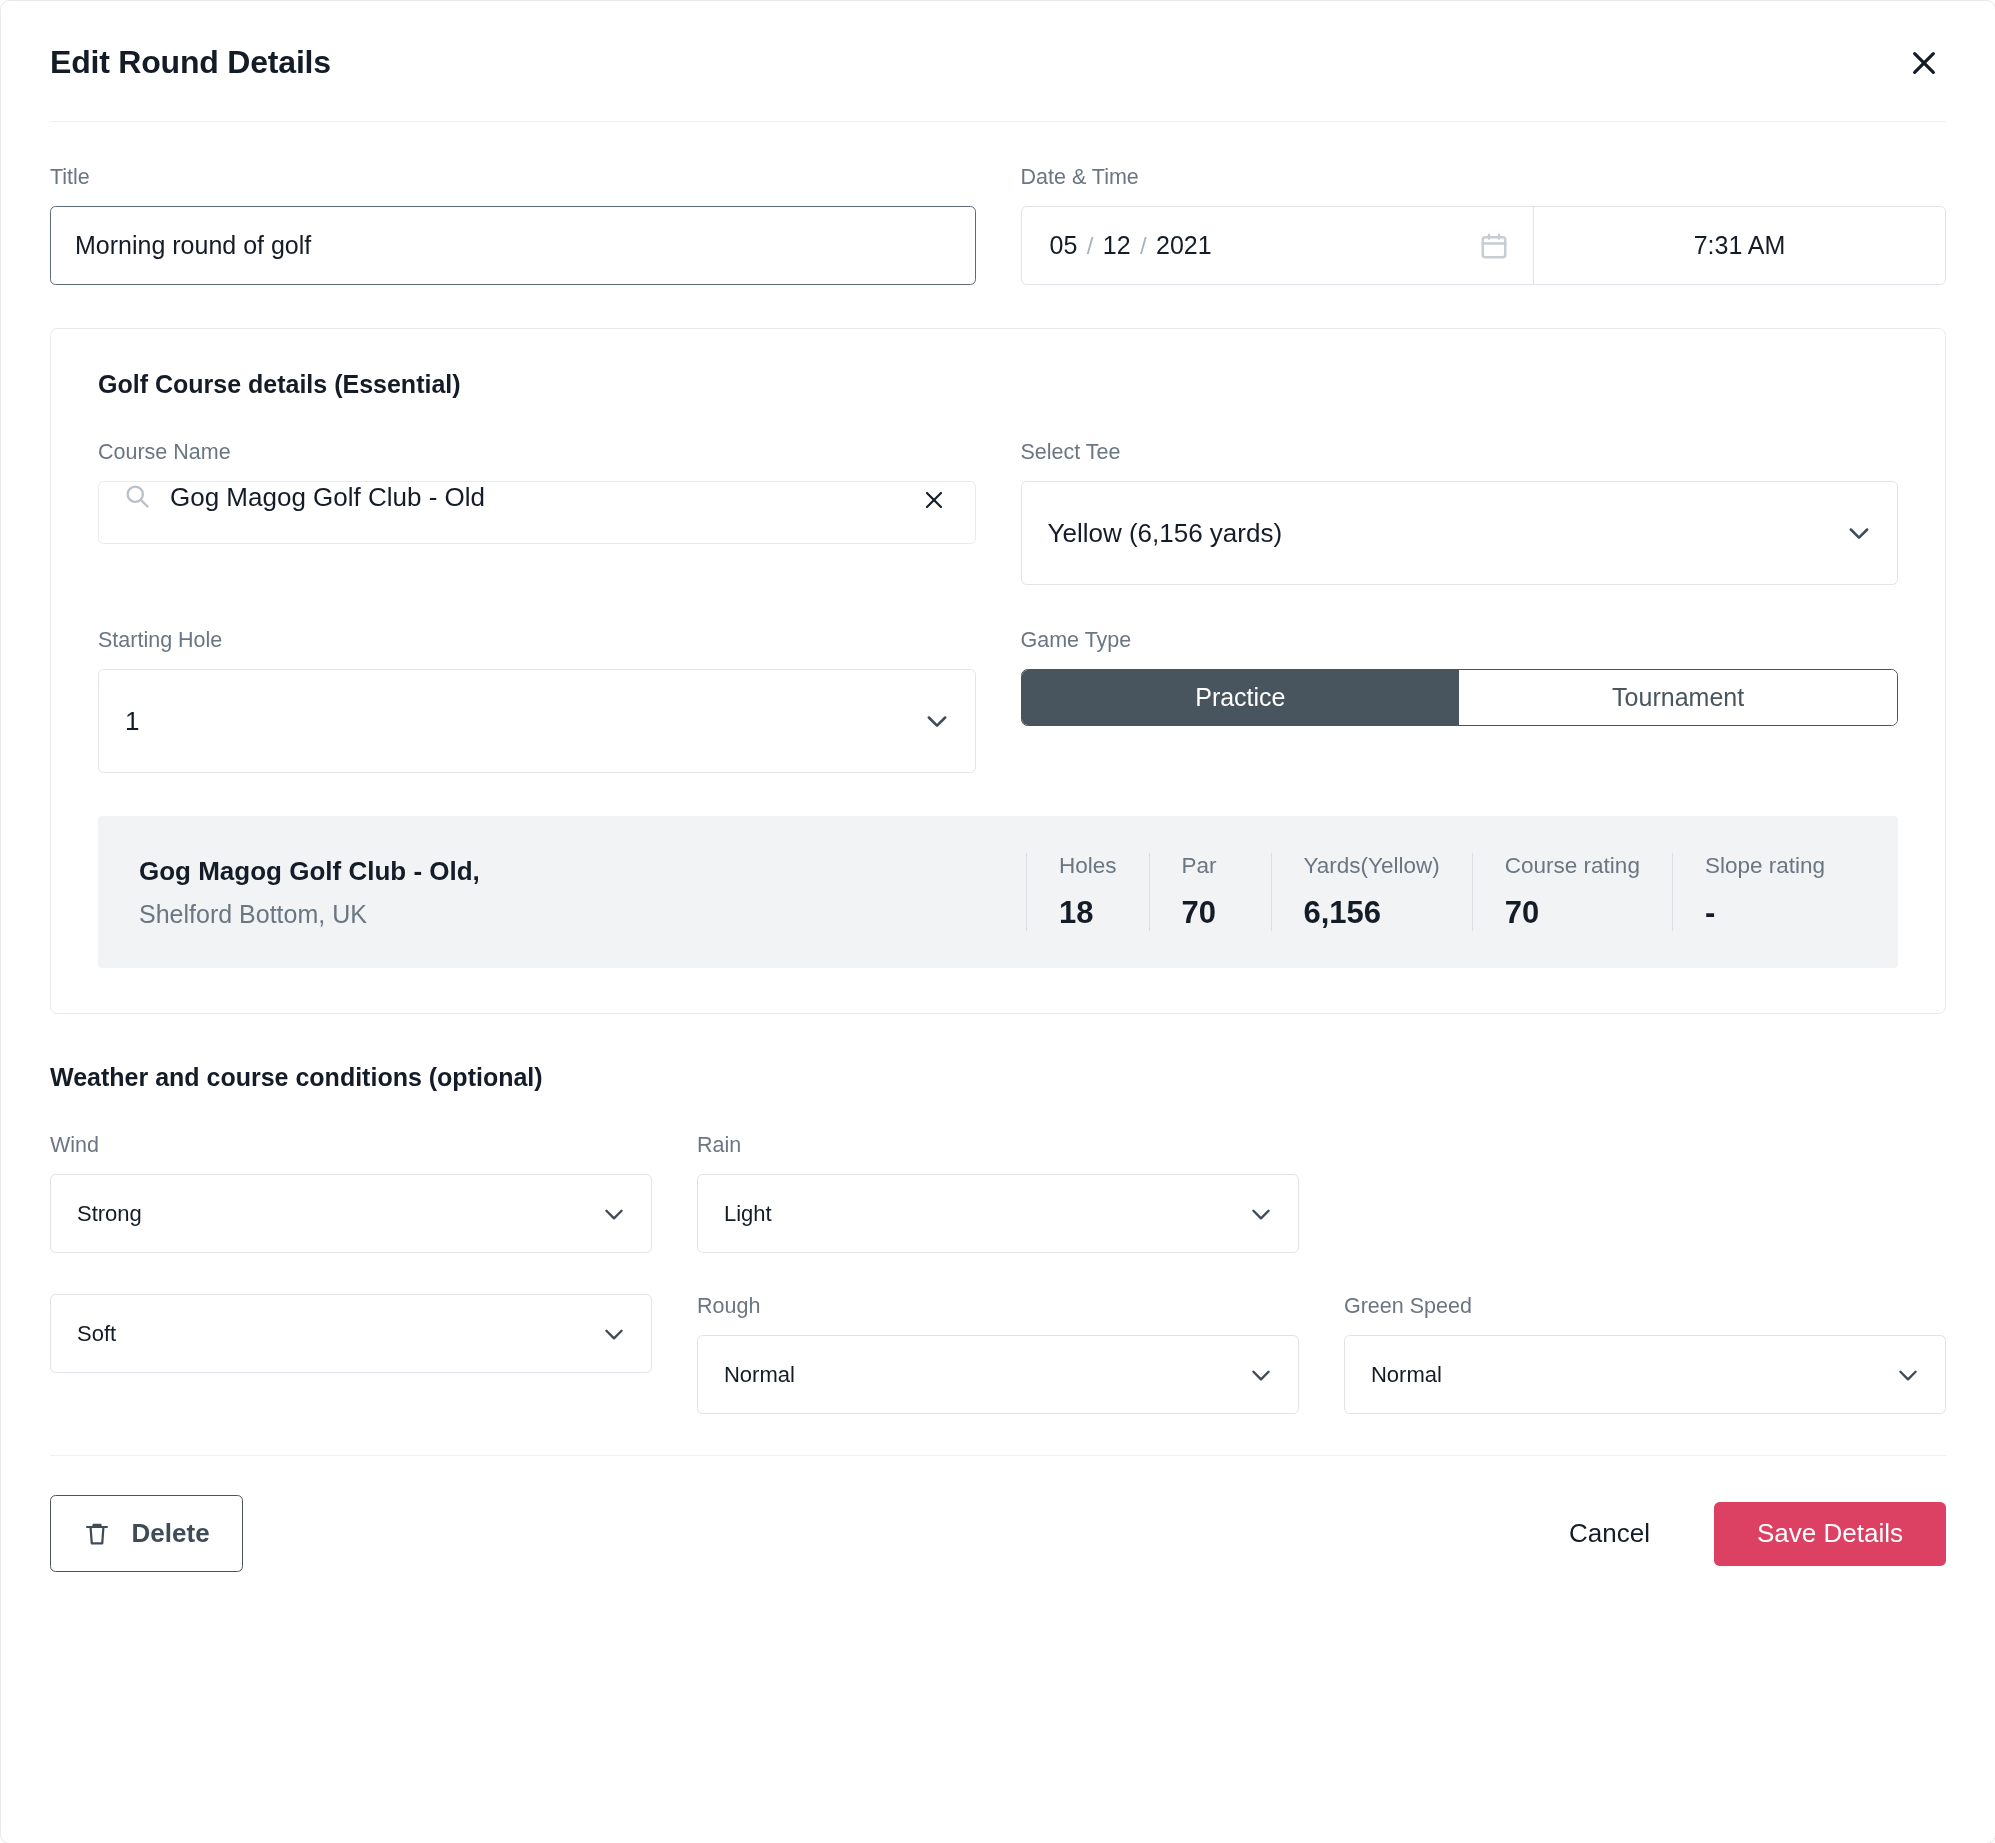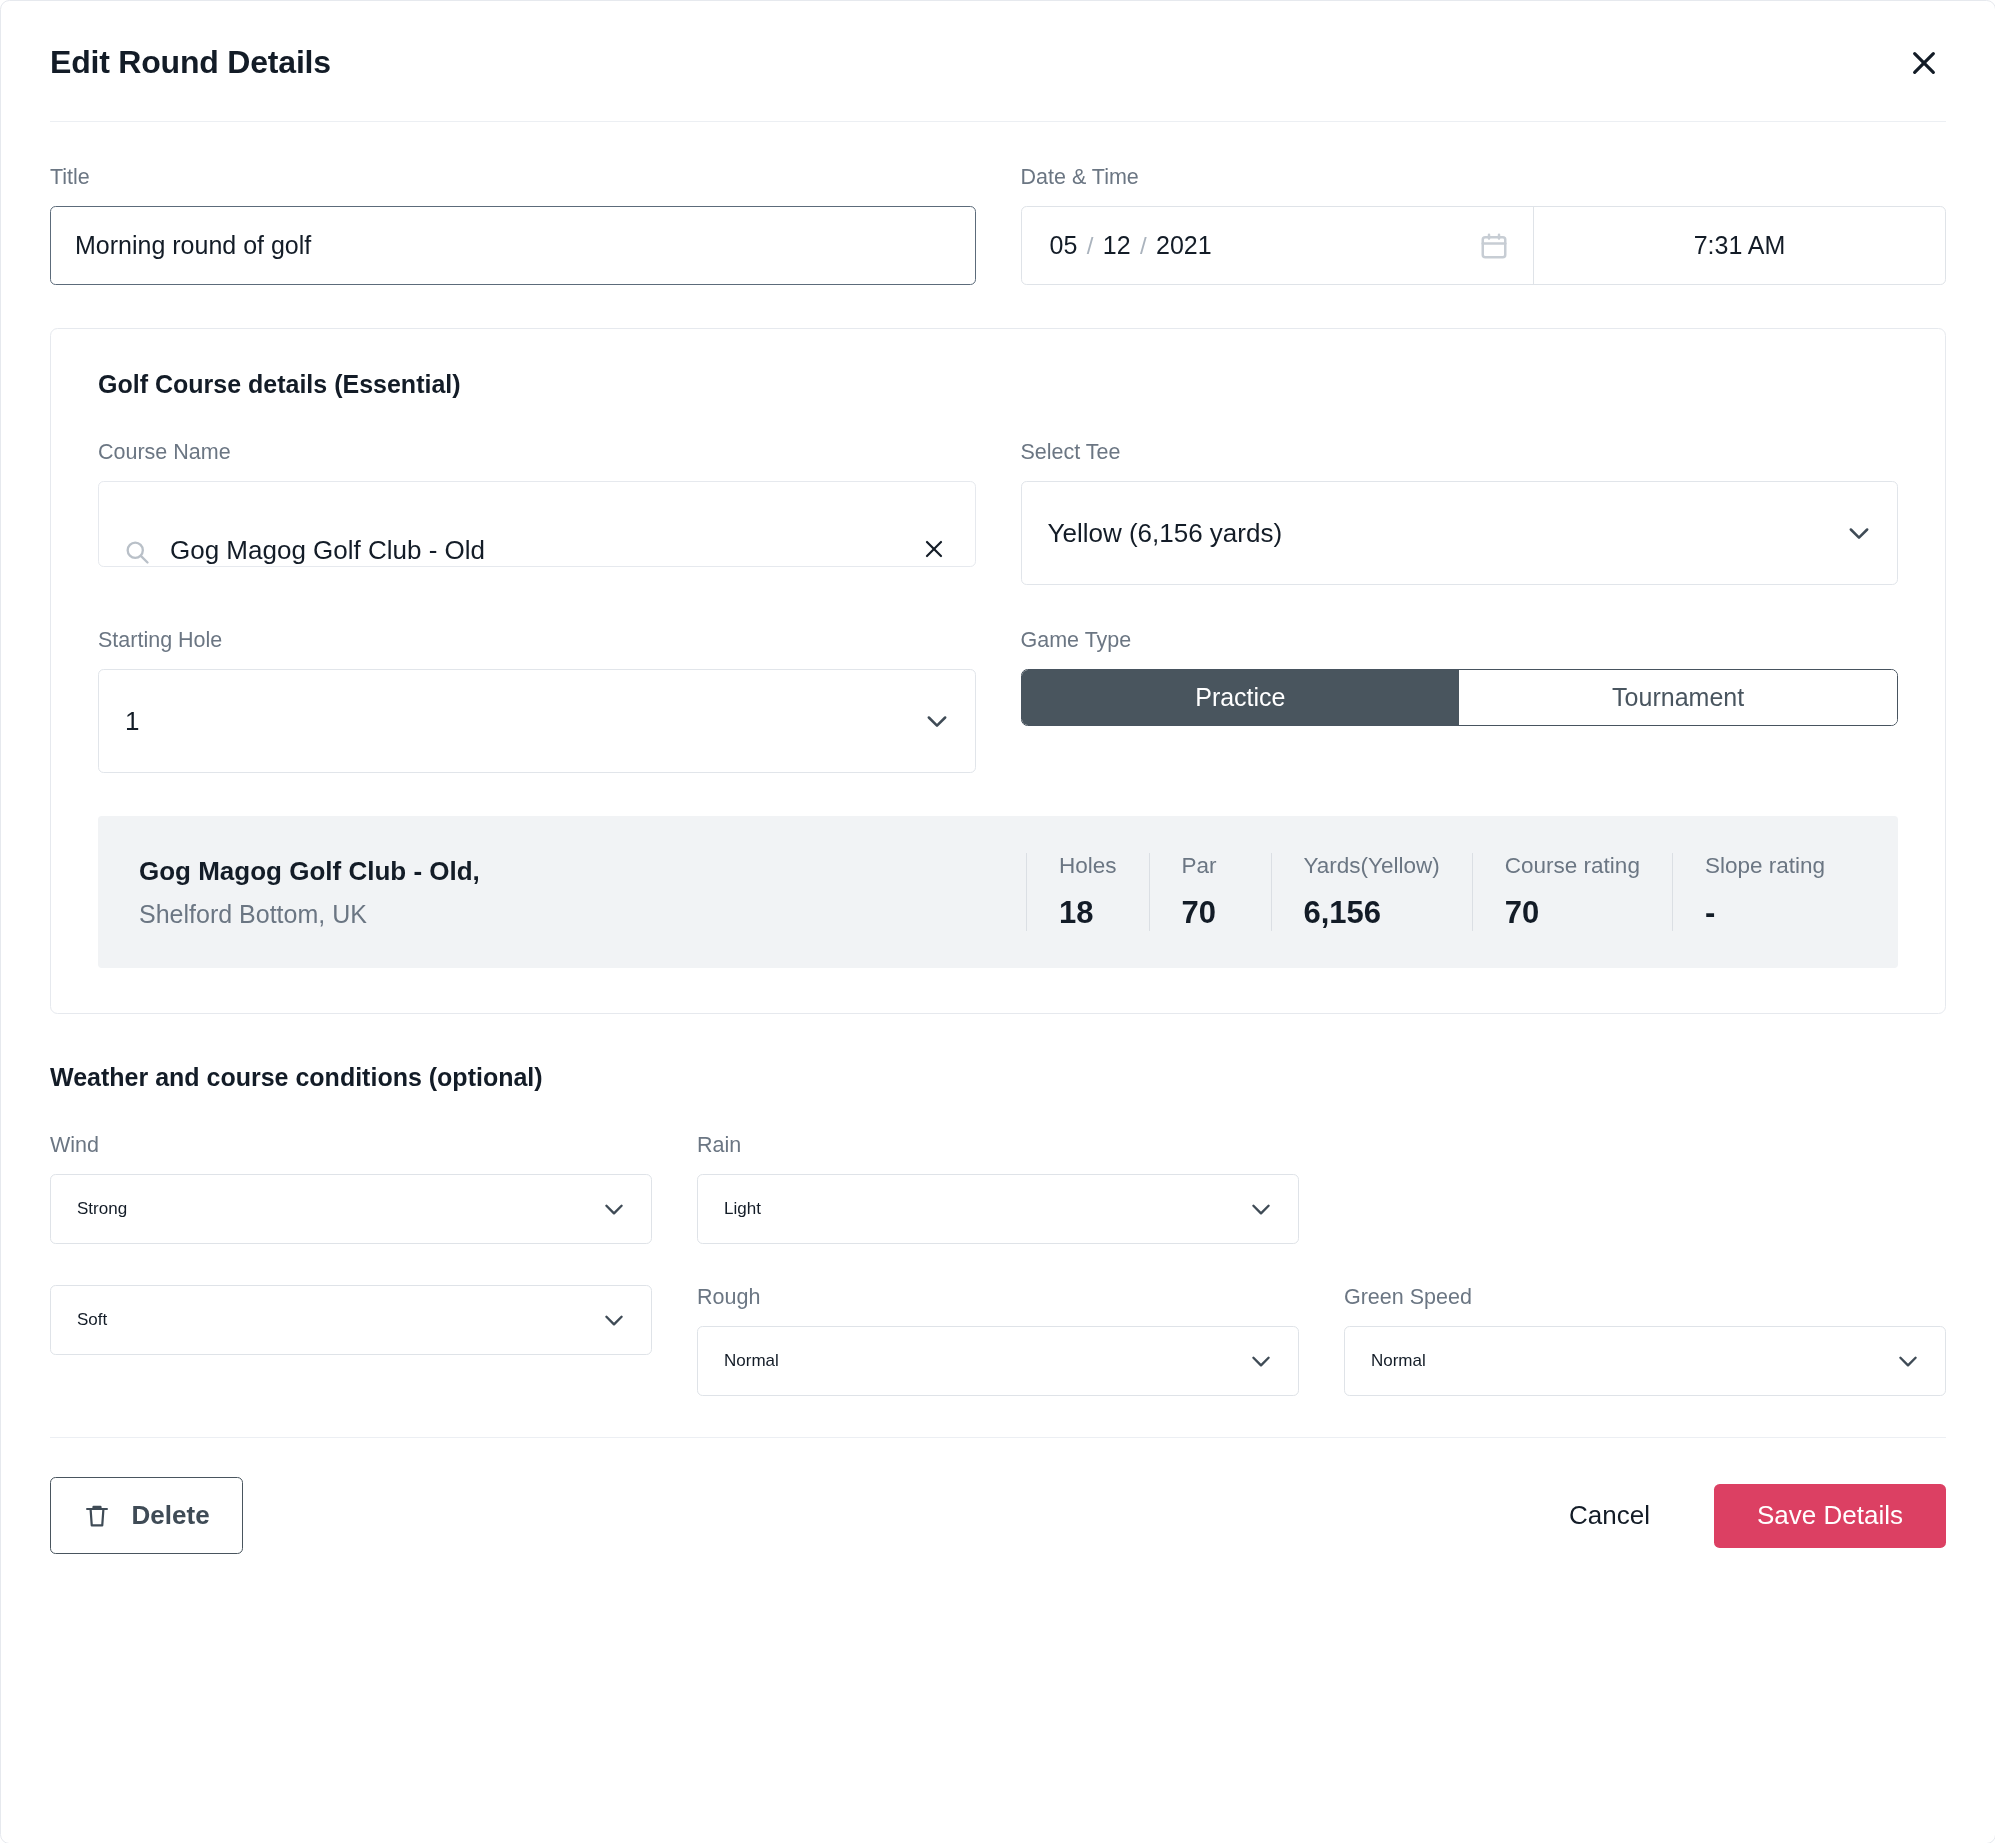--- a/index.html
+++ b/index.html
@@ -118,11 +118,11 @@
 
   
   .search-box {
-    height: 86px;
+    height: 63px;
     border: 1.9px solid #e6e9ee;
     border-radius: 5.6px;
     display: flex;
-    align-items: flex-end;
+    align-items: flex-start;
     padding: 0 22.5px 0 24px;
     background: #fff;
   }

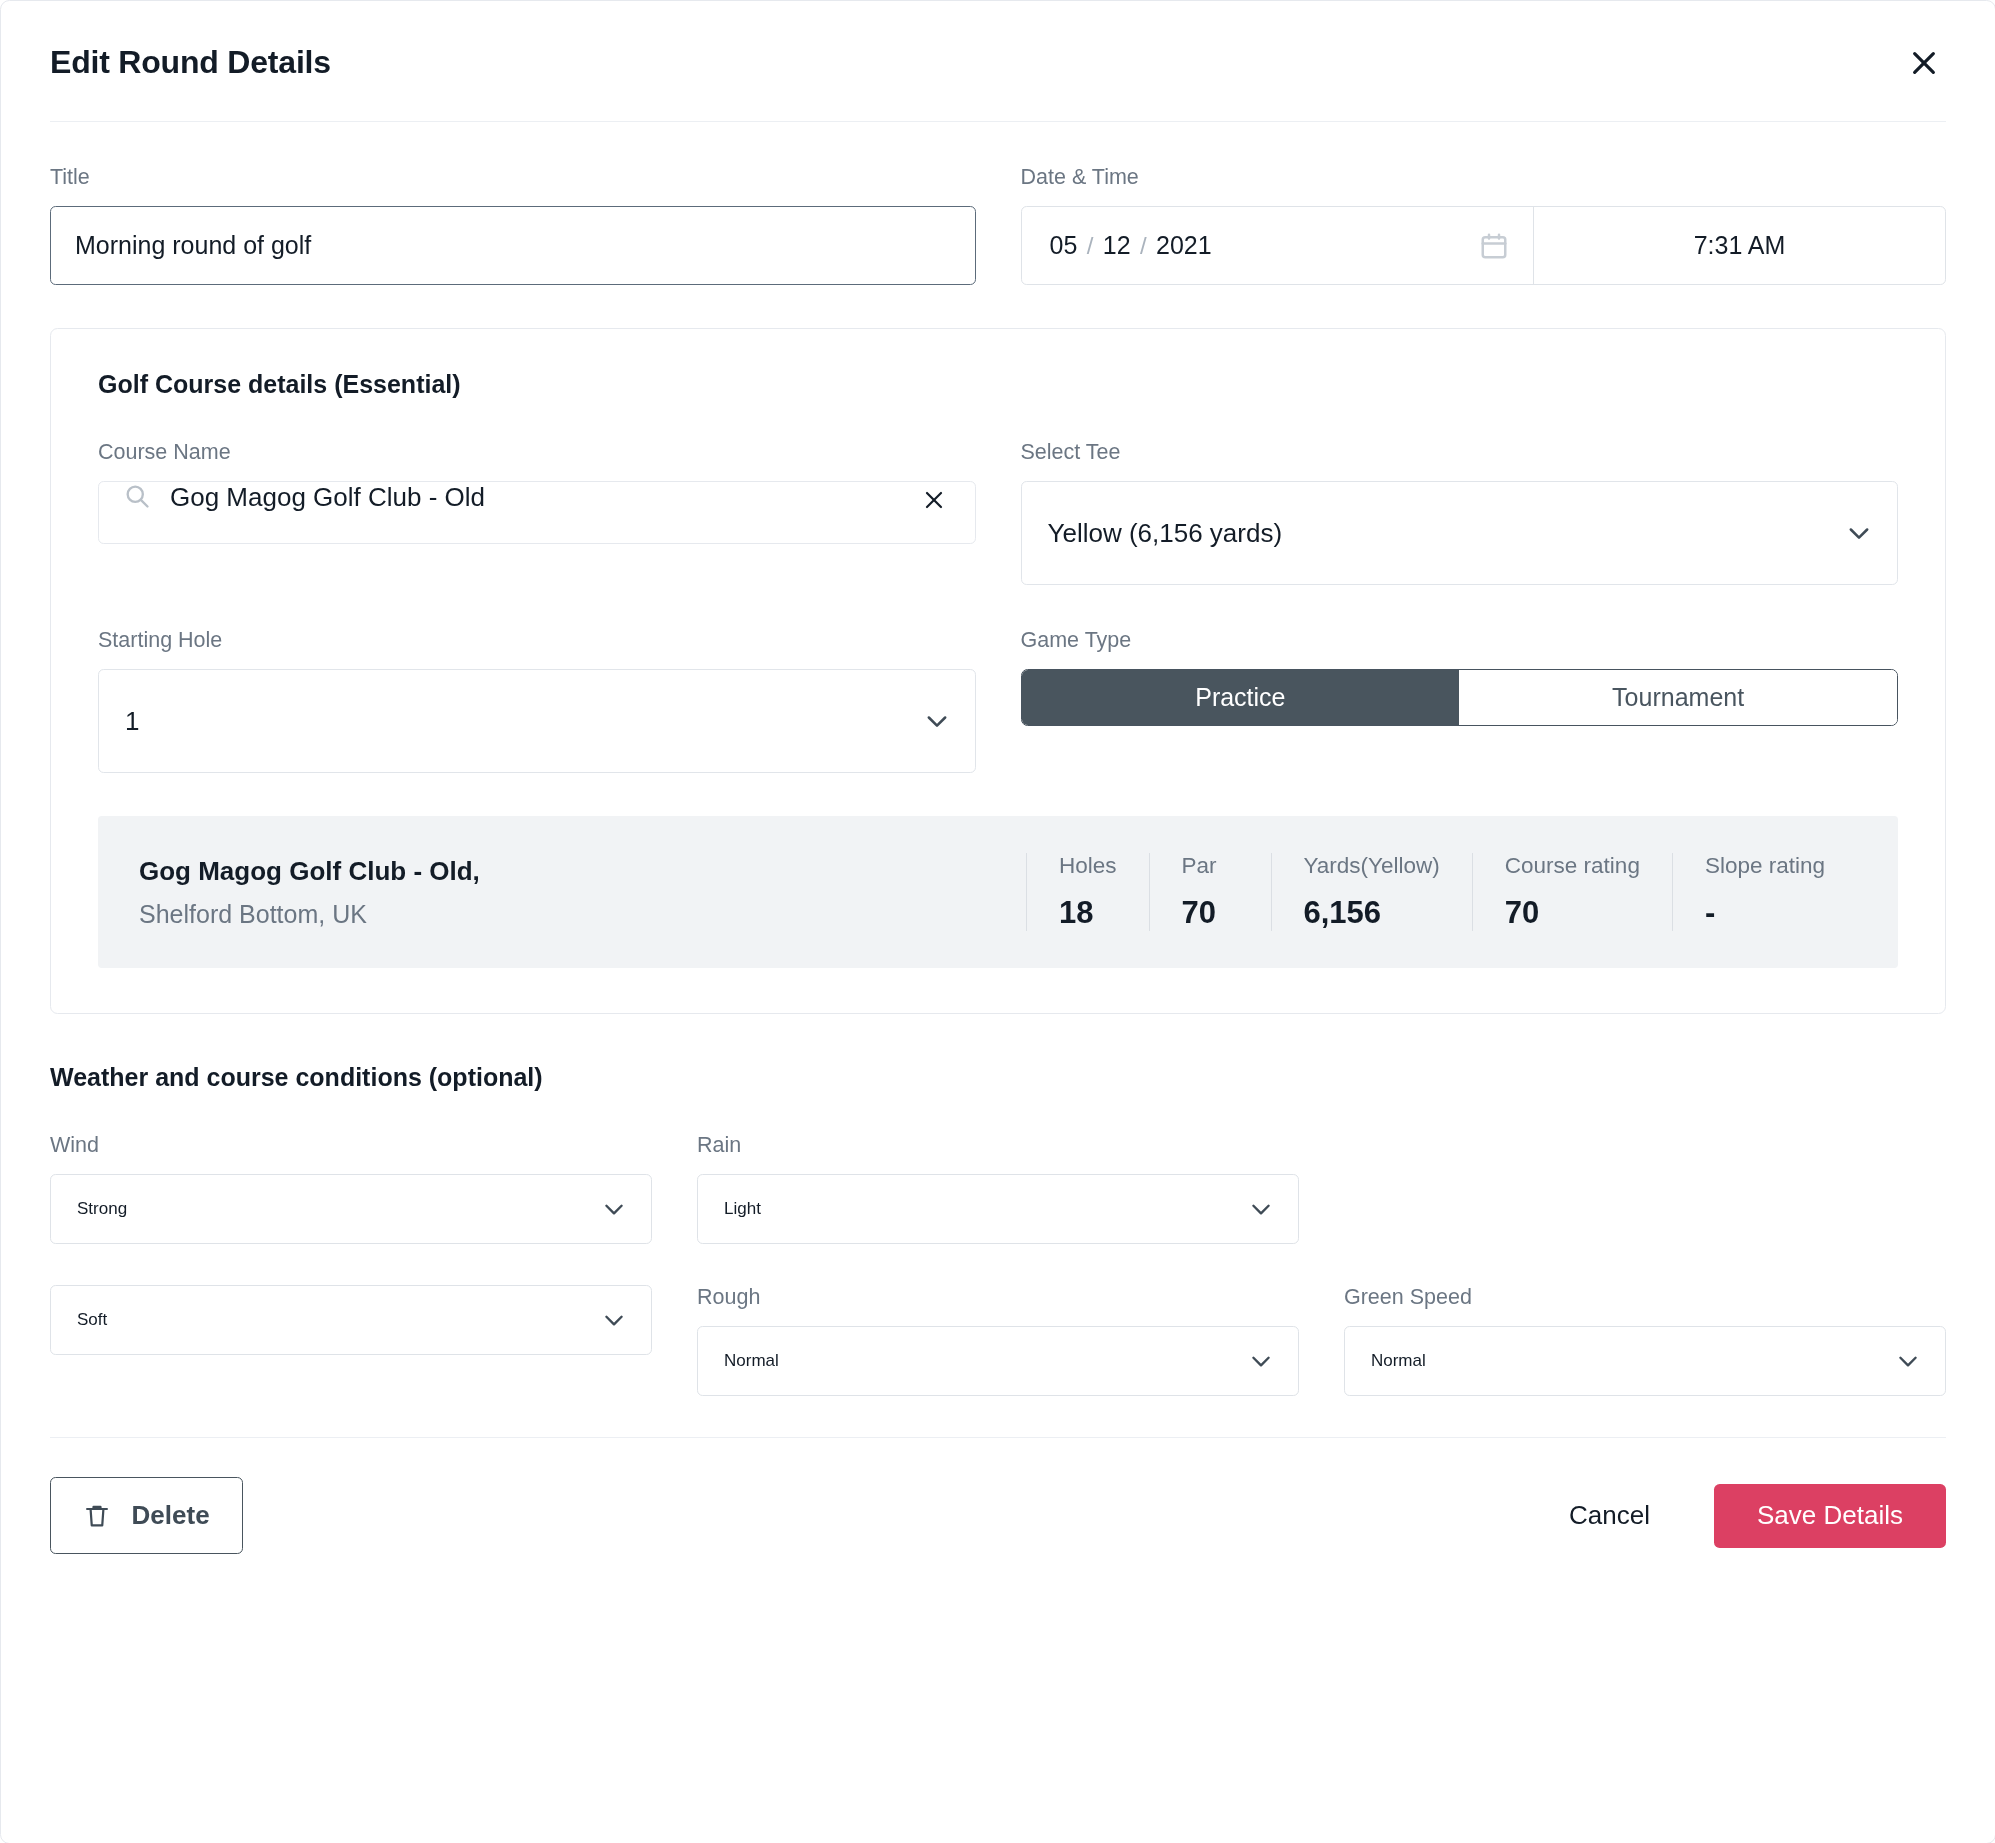--- a/index.html
+++ b/index.html
@@ -144,7 +144,7 @@
     color: #131c27;
     cursor: pointer;
   }
-  .select-box.sm { height: 70px; font-size: 17px; border-color: #dfe3e8; }
+  .select-box.sm { height: 79px; font-size: 22px; border-color: #dfe3e8; }
   .chev { display: flex; align-items: center; }
 
   

